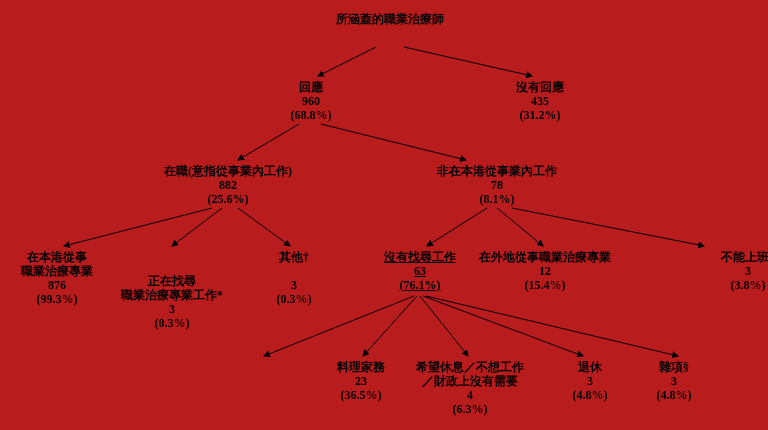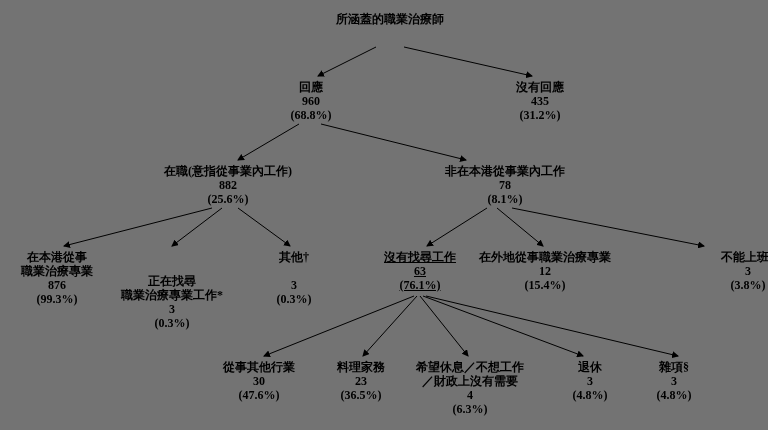--- a/index.html
+++ b/index.html
@@ -8,7 +8,7 @@
     position: relative;
     width: 768px;
     height: 430px;
-    background: #737373;
+    background: #b91c1c;
     font-family: "Liberation Serif", "DejaVu Serif", serif;
     color: #000000;
     overflow: hidden;

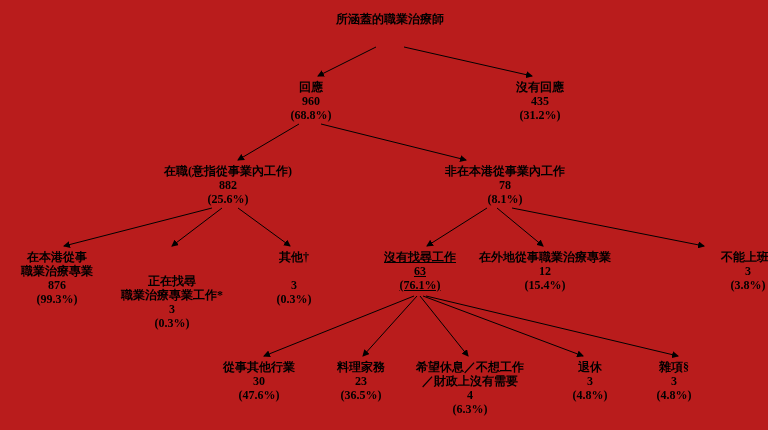--- a/index.html
+++ b/index.html
@@ -81,7 +81,7 @@
     <div>(25.6%)</div>
   </div>
 
-  <div class="node" style="left:497px; top:164px;margin-left:8px;">
+  <div class="node" style="left:497px; top:164px;">
     <div>非在本港從事業內工作</div>
     <div>78</div>
     <div>(8.1%)</div>

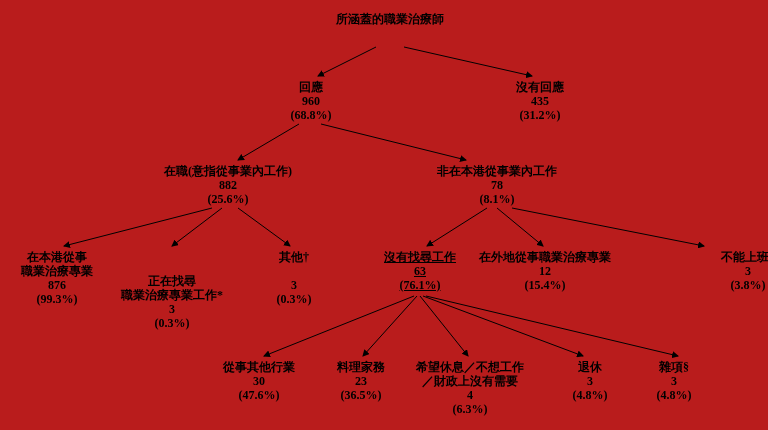--- a/index.html
+++ b/index.html
@@ -126,11 +126,6 @@
     <div>(3.8%)</div>
   </div>
 
-  <div class="node" style="left:259px; top:360px;">
-    <div>從事其他行業</div>
-    <div>30</div>
-    <div>(47.6%)</div>
-  </div>
 
   <div class="node" style="left:361px; top:360px;">
     <div>料理家務</div>

